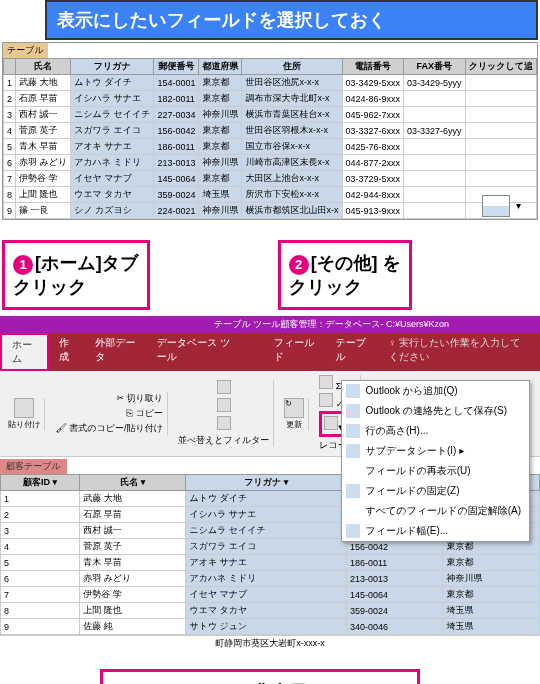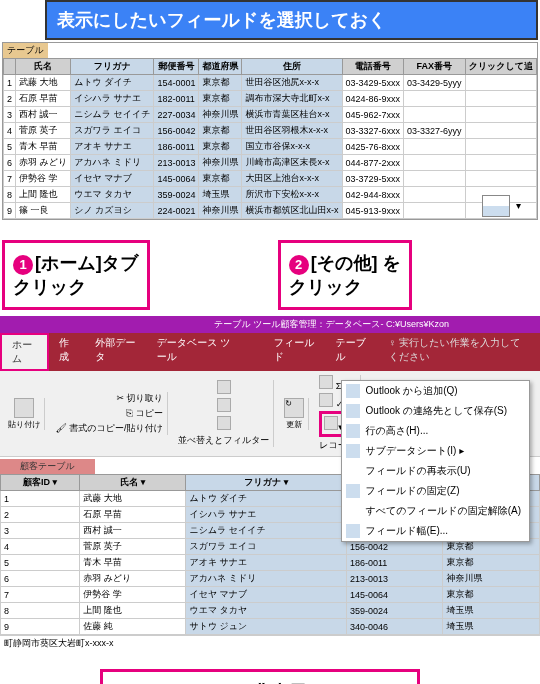--- a/index.html
+++ b/index.html
@@ -33,7 +33,7 @@
 .ctx-menu .mi.hl{background:#fde9a8;border:2px solid #e6007e}
 .ctx-menu .mi .ic{position:absolute;left:4px;top:3px;width:14px;height:14px}
 .callout-mid{border:3px solid #e6007e;background:#fff;padding:8px 12px;font-size:18px;font-weight:bold;display:inline-block;margin:18px 0 8px 100px}
-.ds-tab{background:#e8c890;color:#333;font-size:9px;padding:1px 20px;display:inline-block;margin-top:2px}
+.ds-tab{background:#e8c890;color:#333;font-size:9px;padding:1px 6px;display:inline-block;margin-top:2px}
 .icon-grid{width:28px;height:22px;border:1px solid #888;background:linear-gradient(#fff 50%,#cde 50%);position:absolute;right:30px;top:195px}
 .icon-grid:after{content:'▾';position:absolute;right:-12px;top:4px;font-size:10px}
 .font-group{display:flex;flex-direction:column;gap:1px;font-size:8px;border-left:1px solid #ccc;padding-left:4px}

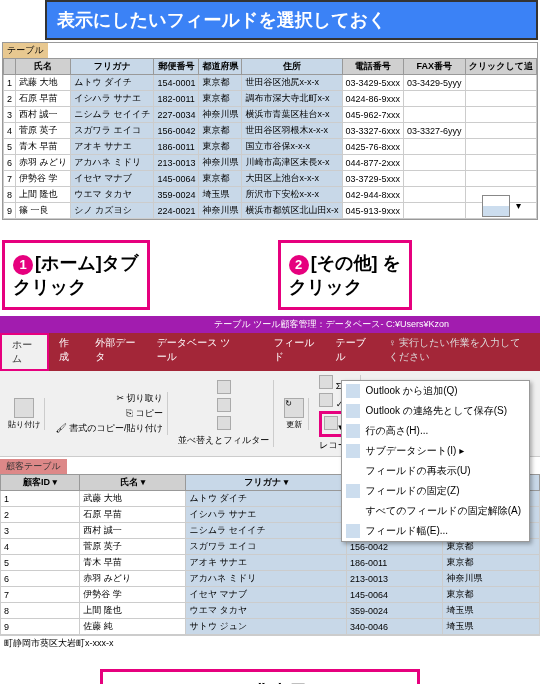--- a/index.html
+++ b/index.html
@@ -330,7 +330,7 @@
           </tr>
         </tbody>
    </table>
-   <div style="text-align:left;font-size:9px;padding:1px 4px;border-top:1px solid #ccc">町静岡市葵区大岩町x-xxx-x</div>
+   <div style="text-align:center;font-size:9px;padding:1px 4px;border-top:1px solid #ccc">町静岡市葵区大岩町x-xxx-x</div>
   </div>
 </div>
 

